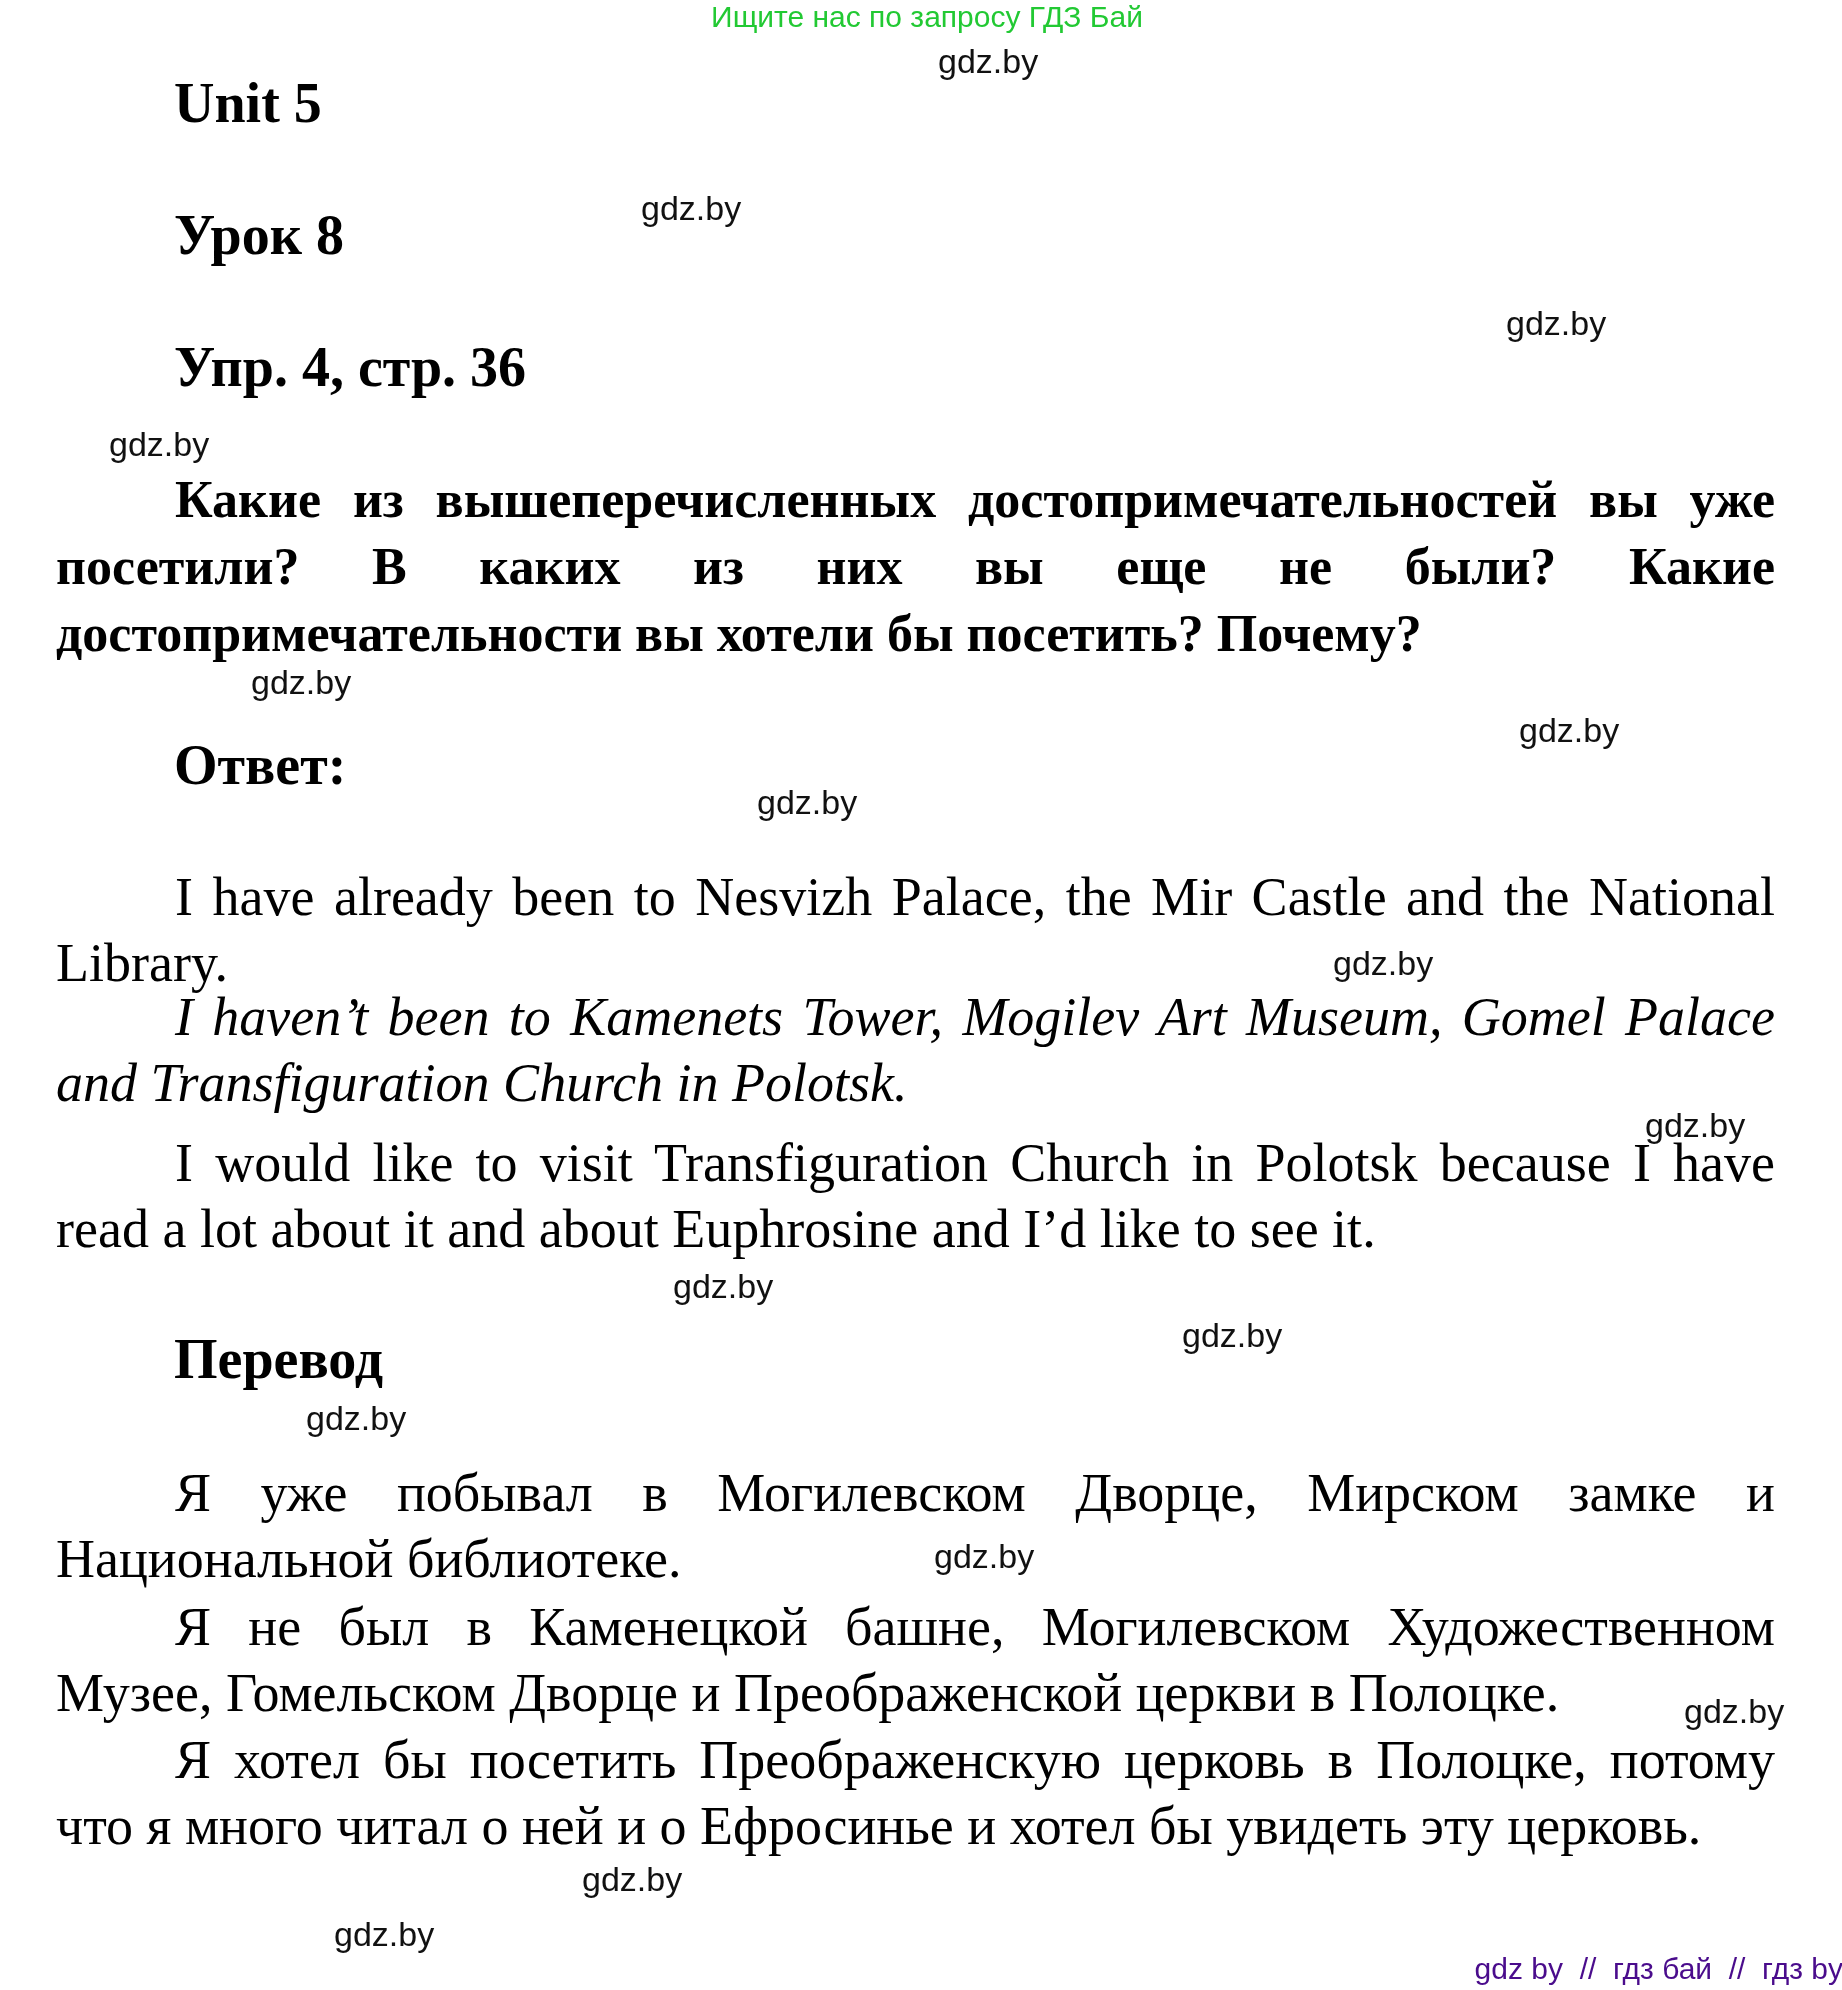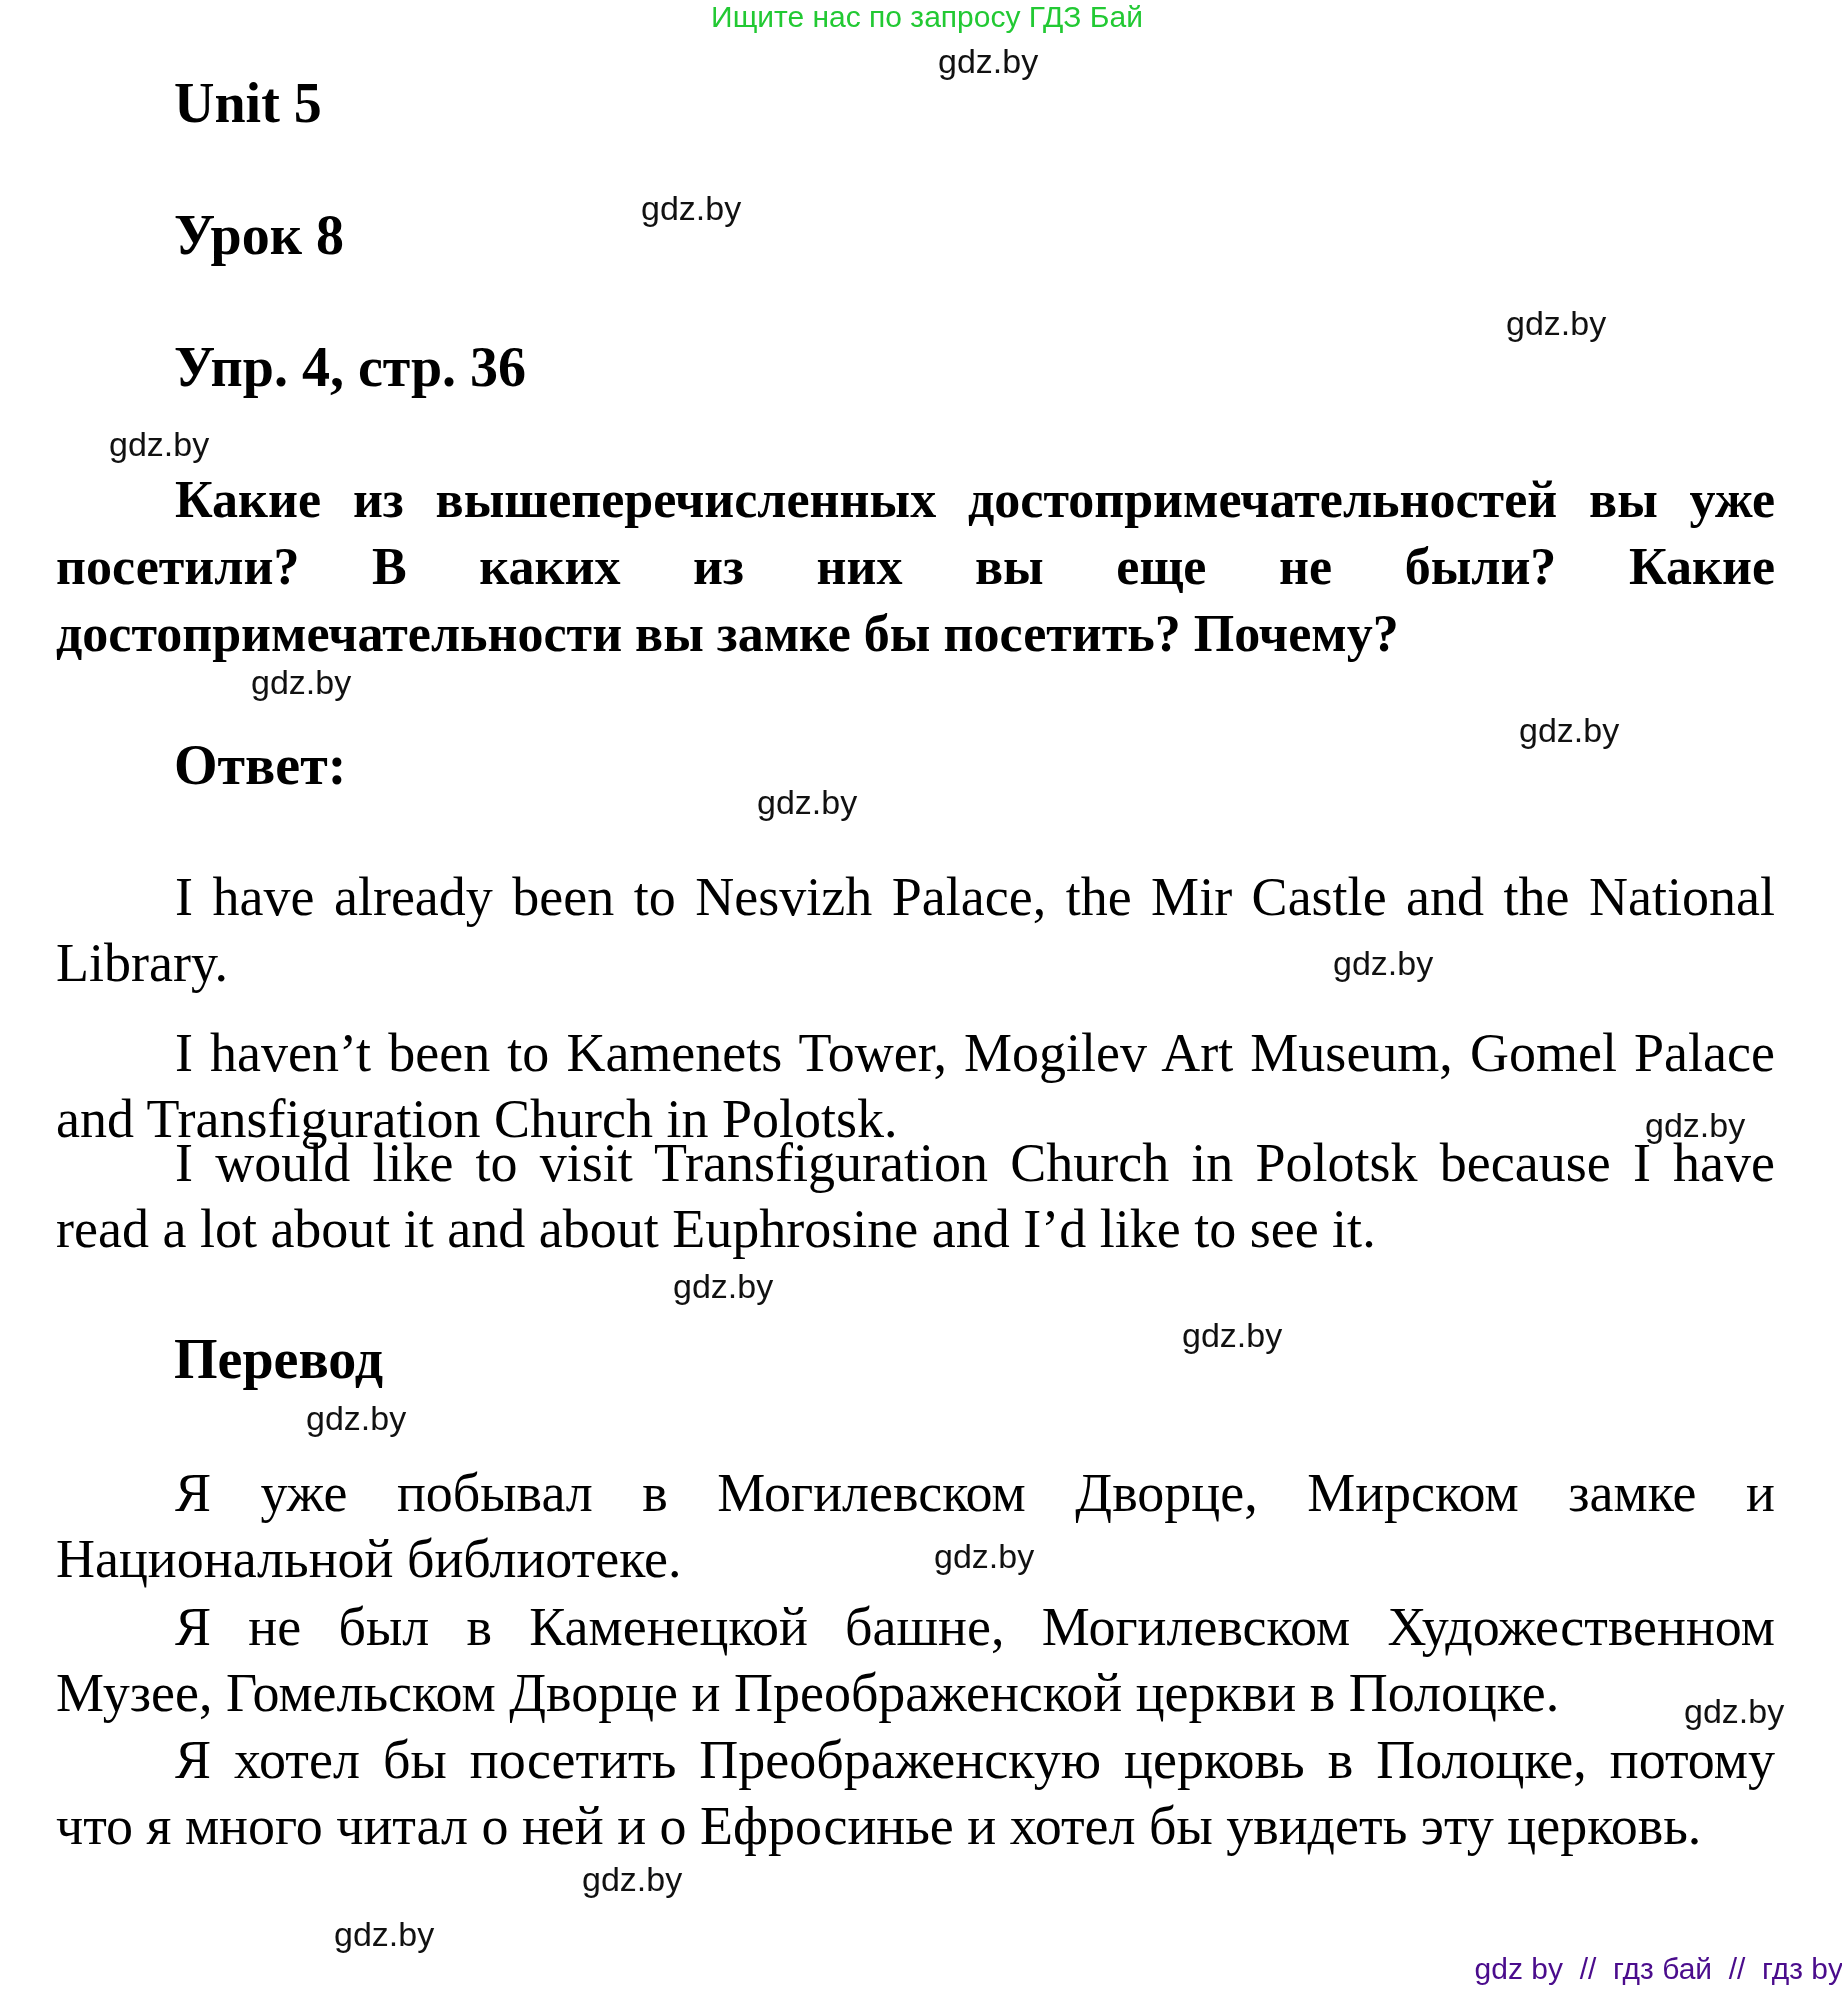--- a/index.html
+++ b/index.html
@@ -39,7 +39,7 @@
 <div class="abs h" style="top:203px;">Урок 8</div>
 <div class="abs h" style="top:335px;">Упр. 4, стр. 36</div>
 
-<div class="para q" style="top:466px;">Какие из вышеперечисленных достопримечательностей вы уже посетили? В каких из них вы еще не были? Какие достопримечательности вы замке бы посетить? Почему?</div>
+<div class="para q" style="top:466px;">Какие из вышеперечисленных достопримечательностей вы уже посетили? В каких из них вы еще не были? Какие достопримечательности вы хотели бы посетить? Почему?</div>
 
 <div class="abs h" style="top:733px;">Ответ:</div>
 

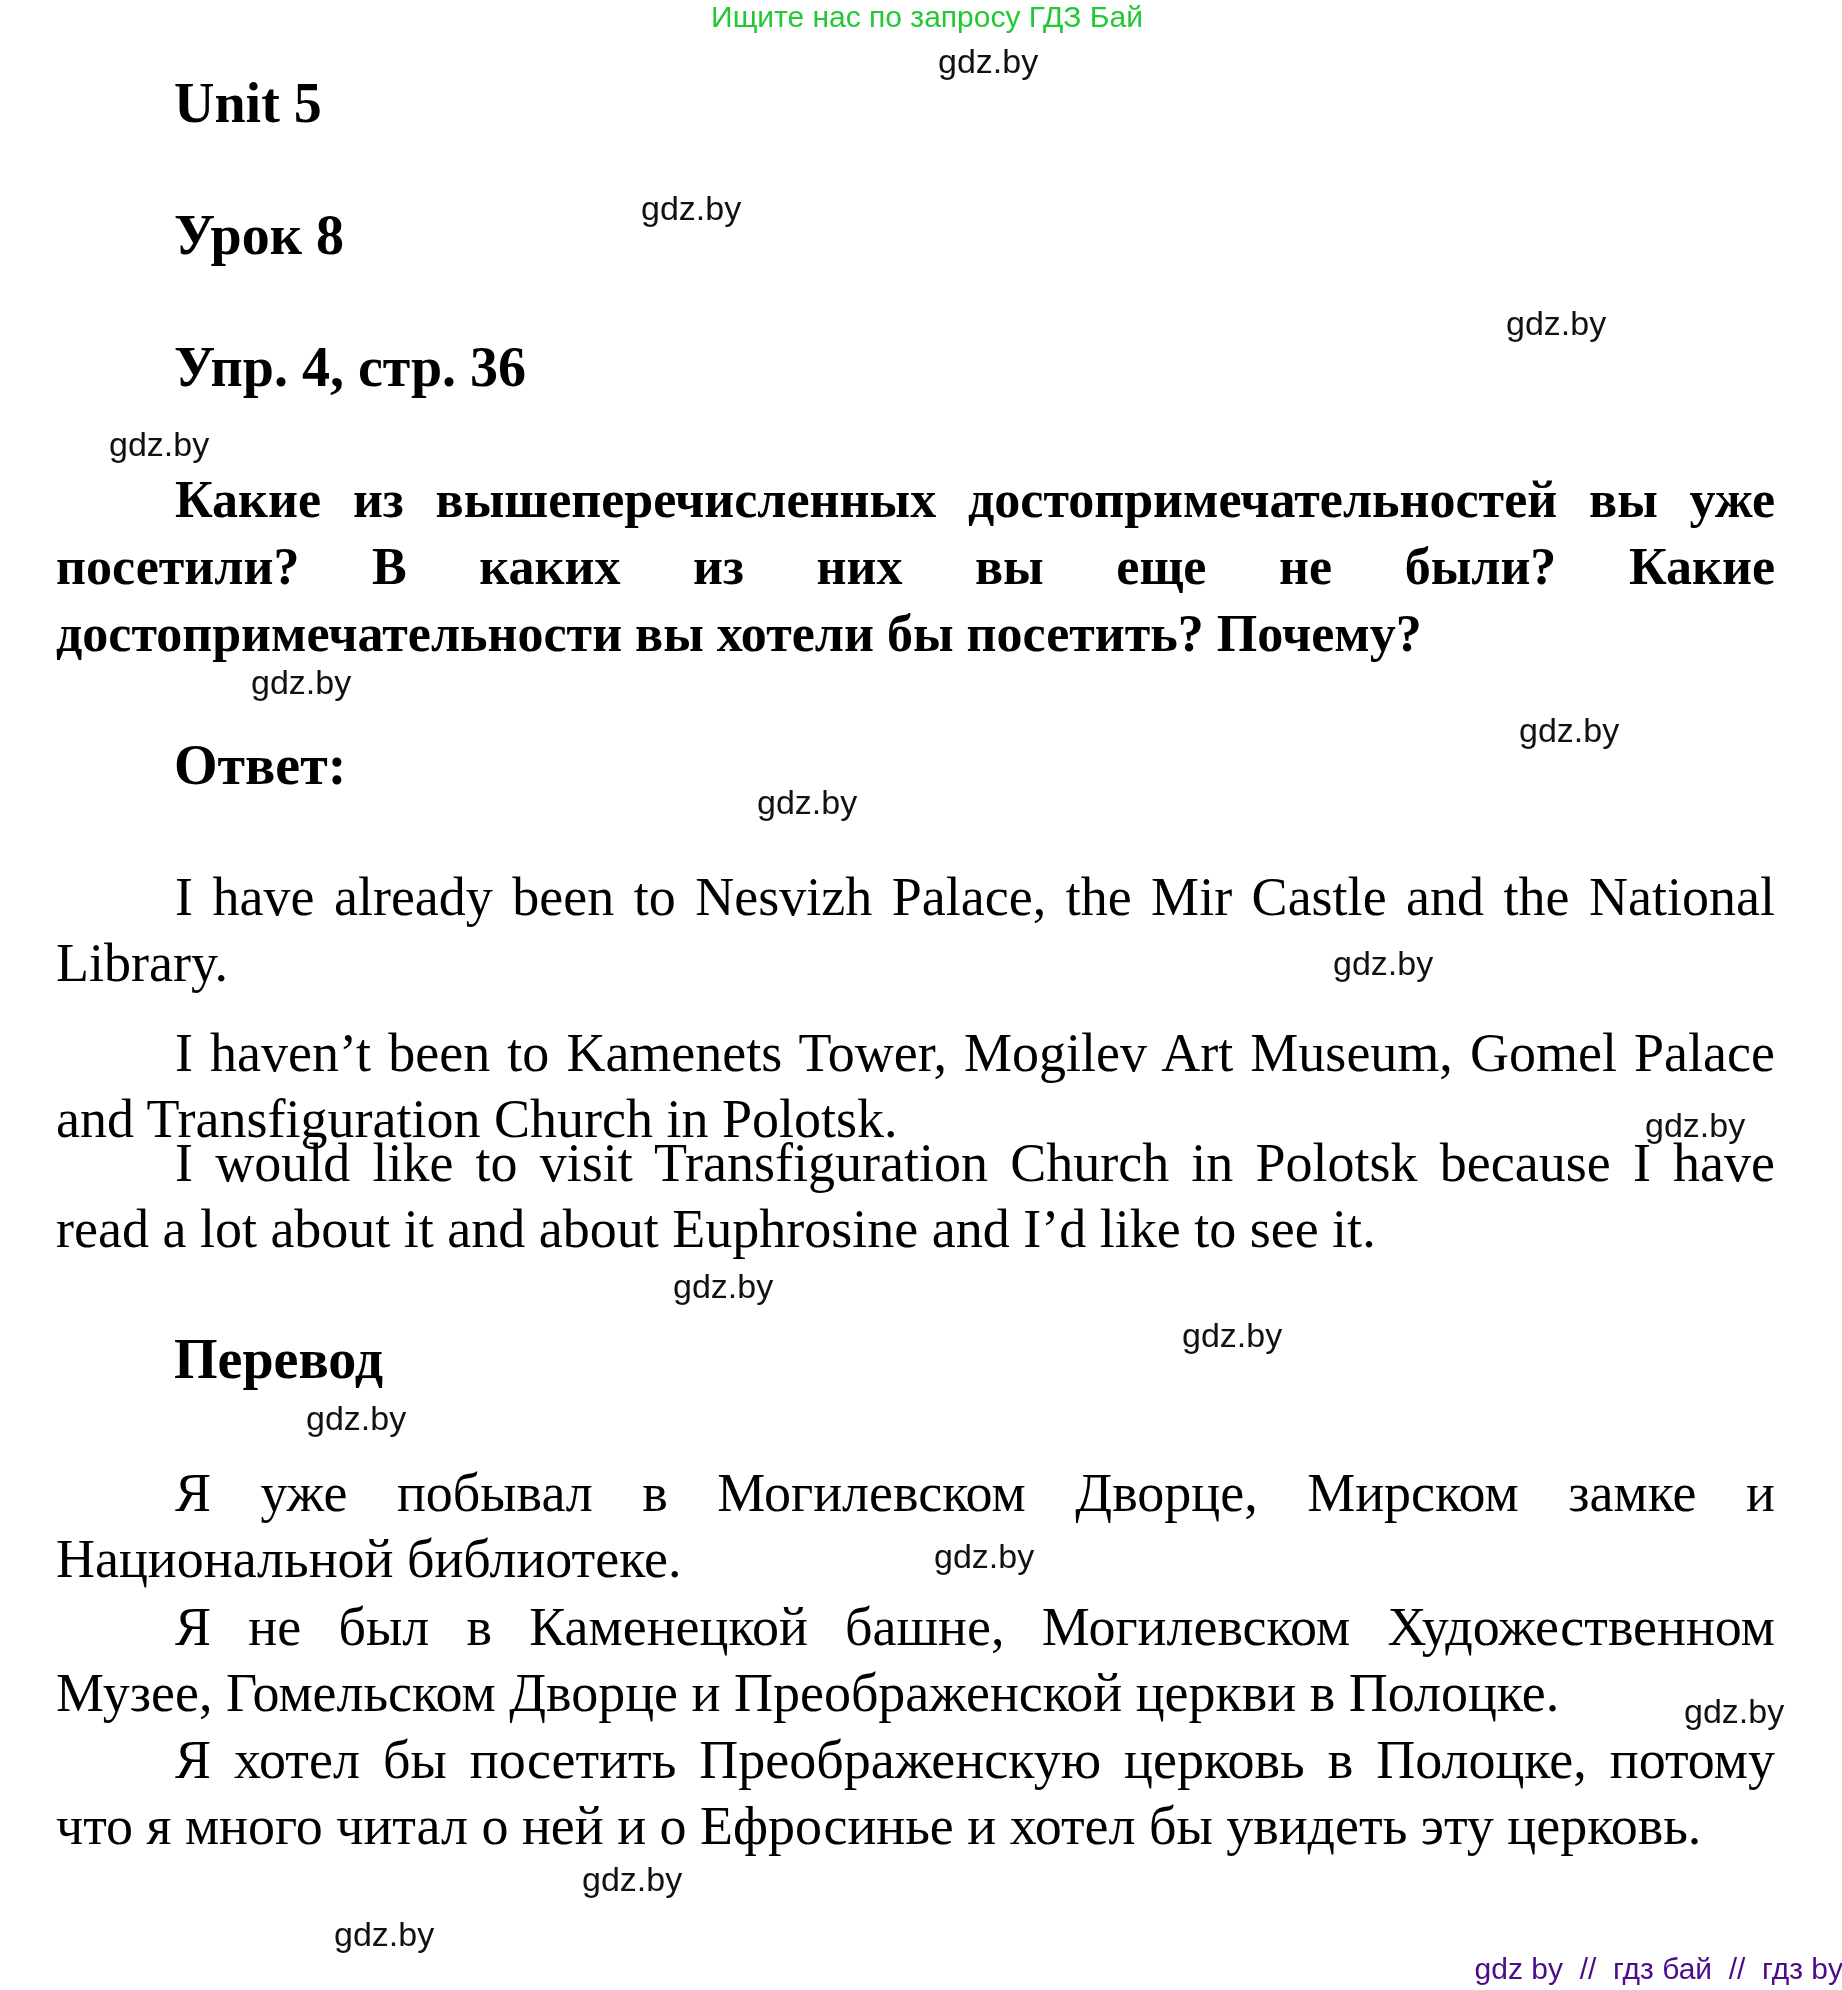--- a/index.html
+++ b/index.html
@@ -44,7 +44,7 @@
 <div class="abs h" style="top:733px;">Ответ:</div>
 
 <div class="para" style="top:864px;">I have already been to Nesvizh Palace, the Mir Castle and the National Library.</div>
-<div class="para" style="top:1020px;">I haven’t been to Kamenets Tower, Mogilev Art Museum, Gomel Palace and Transfiguration Church in Polotsk.</div>
+<div class="para" style="top:984px;font-style:italic;">I haven’t been to Kamenets Tower, Mogilev Art Museum, Gomel Palace and Transfiguration Church in Polotsk.</div>
 <div class="para" style="top:1130px;">I would like to visit Transfiguration Church in Polotsk because I have read a lot about it and about Euphrosine and I’d like to see it.</div>
 
 <div class="abs h" style="top:1327px;">Перевод</div>

